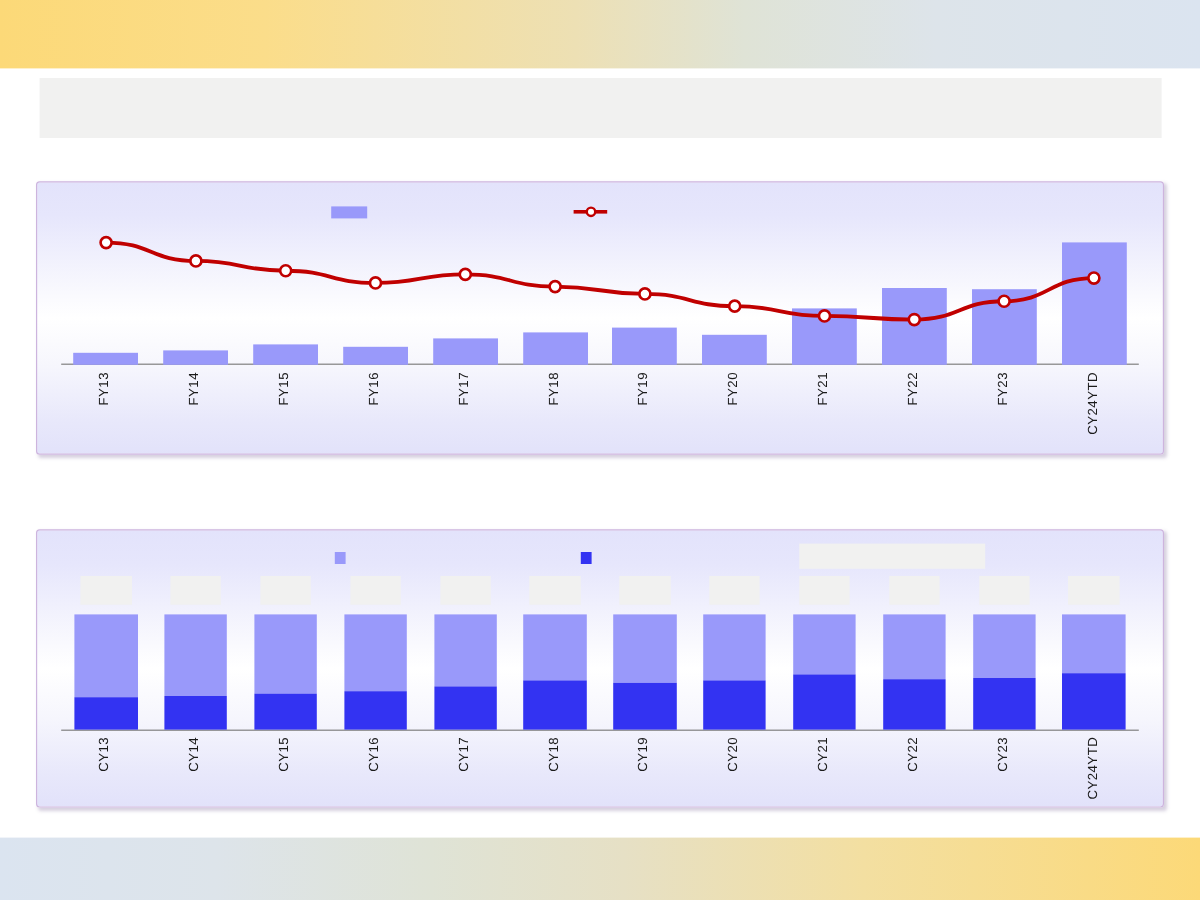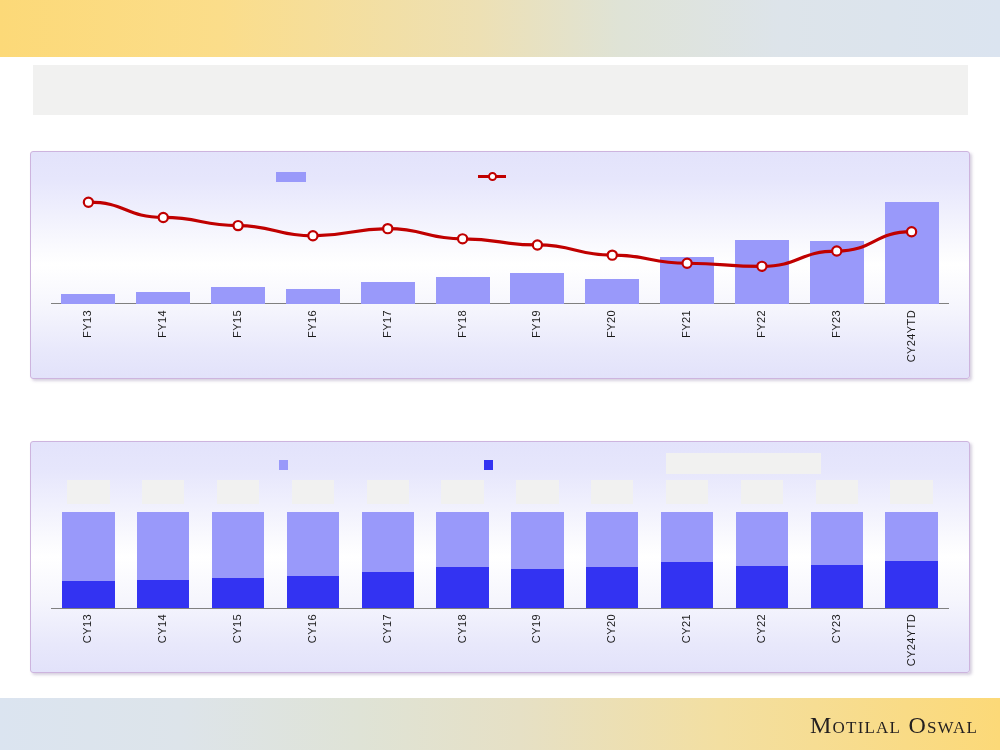--- a/index.html
+++ b/index.html
@@ -212,7 +212,6 @@
   </div>
 
   <div class="banner-bottom"></div>
-  <div class="brand">Motilal Oswal</div>
 
 </div>
 

